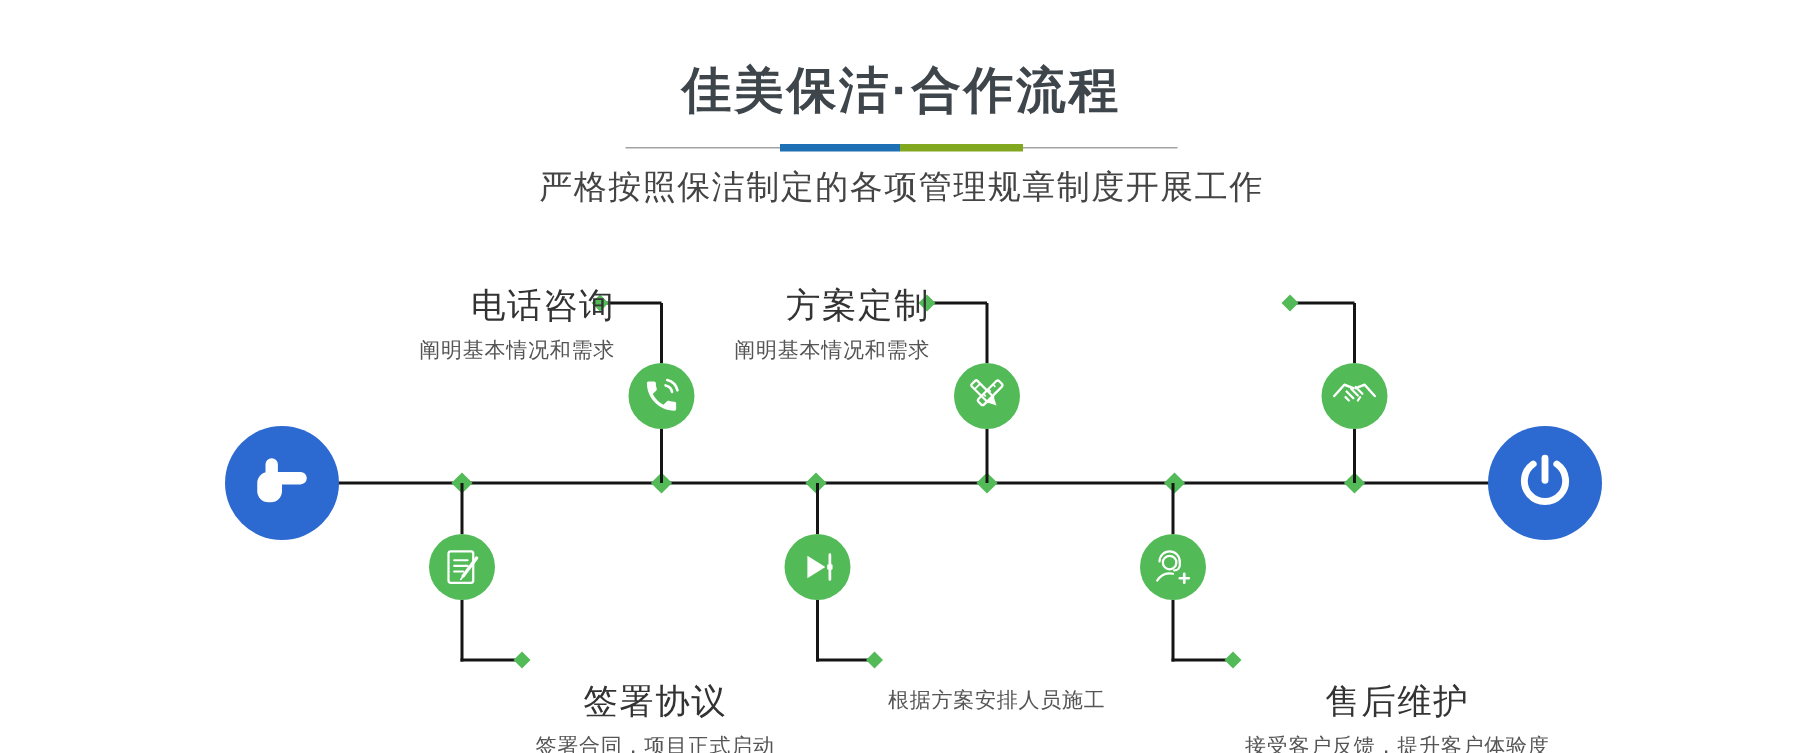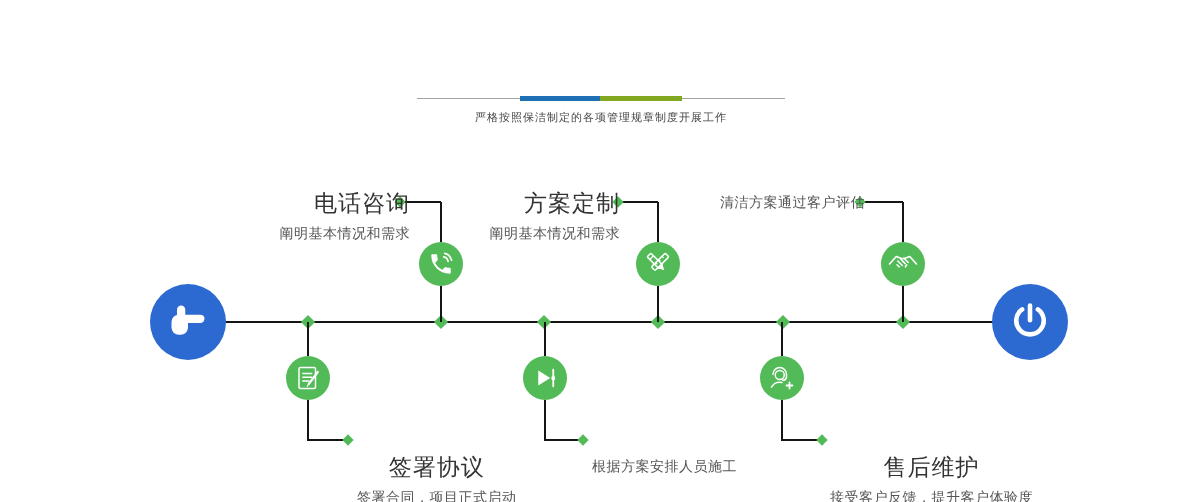--- a/index.html
+++ b/index.html
@@ -54,6 +54,7 @@
 
 <div class="canvas">
 
+  <div class="title">佳美保洁·合作流程</div>
   <div class="divider">
     <div class="base"></div>
     <div class="seg blue"></div>

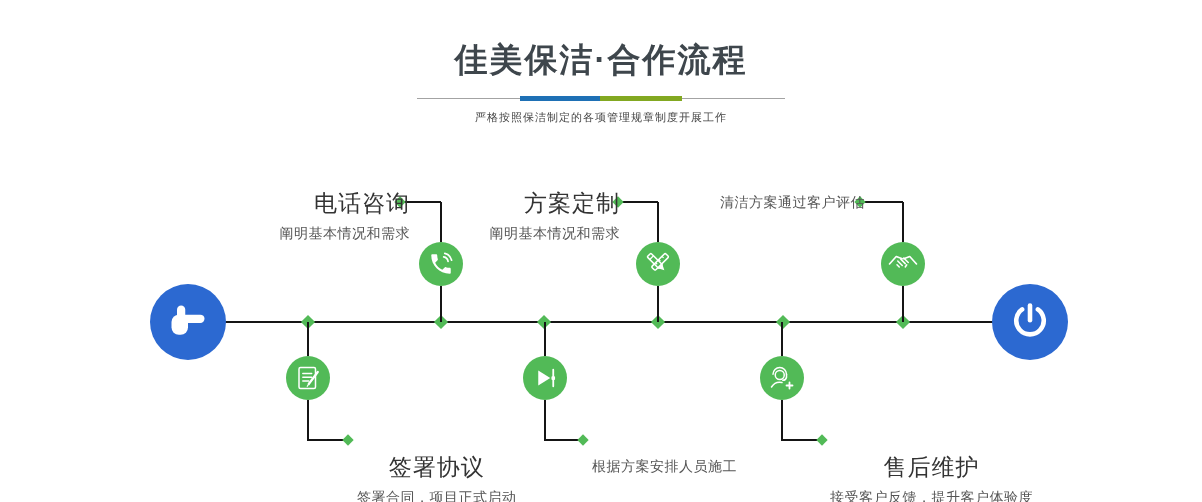--- a/index.html
+++ b/index.html
@@ -25,7 +25,7 @@
   .divider .seg.blue{left:105px;width:80px;background:var(--divider_blue);}
   .divider .seg.green{left:185px;width:82px;background:var(--divider_green);}
   .subtitle{position:absolute;top:110px;left:0;width:100%;text-align:center;
-            font-size:11px;color:var(--subtitle_color);letter-spacing:1px;}
+            font-size:22px;color:var(--subtitle_color);letter-spacing:1px;}
 
   .main-line{position:absolute;left:224px;top:321px;width:770px;height:2px;background:var(--line_color);}
   .endpoint{position:absolute;width:76px;height:76px;border-radius:50%;background:var(--accent_blue);

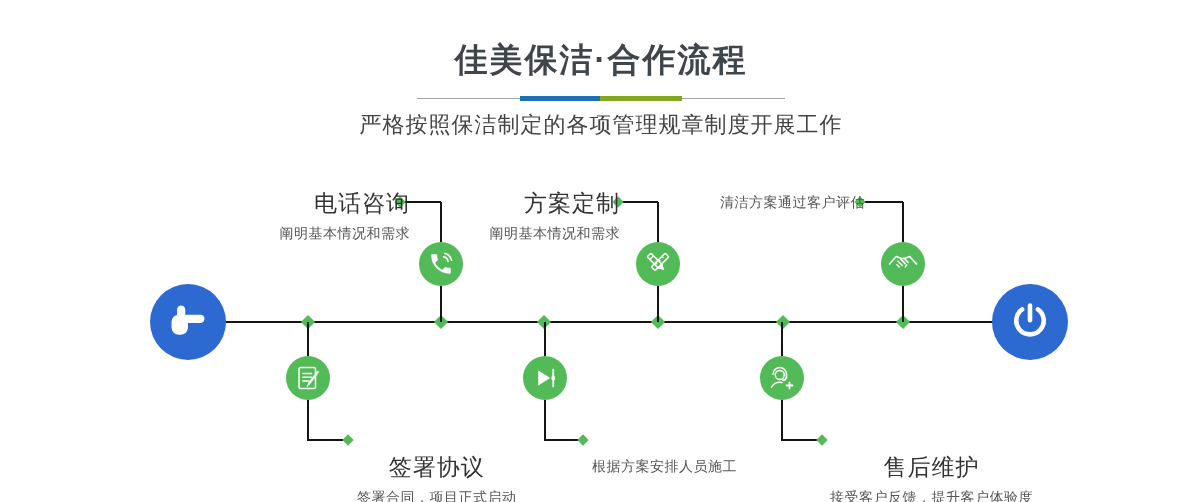--- a/index.html
+++ b/index.html
@@ -141,7 +141,6 @@
       </svg>
     </div>
     <div class="label top" style="right:337px;top:188px">
-      <div class="step-desc">清洁方案通过客户评估</div>
     </div>
   </div>
 

